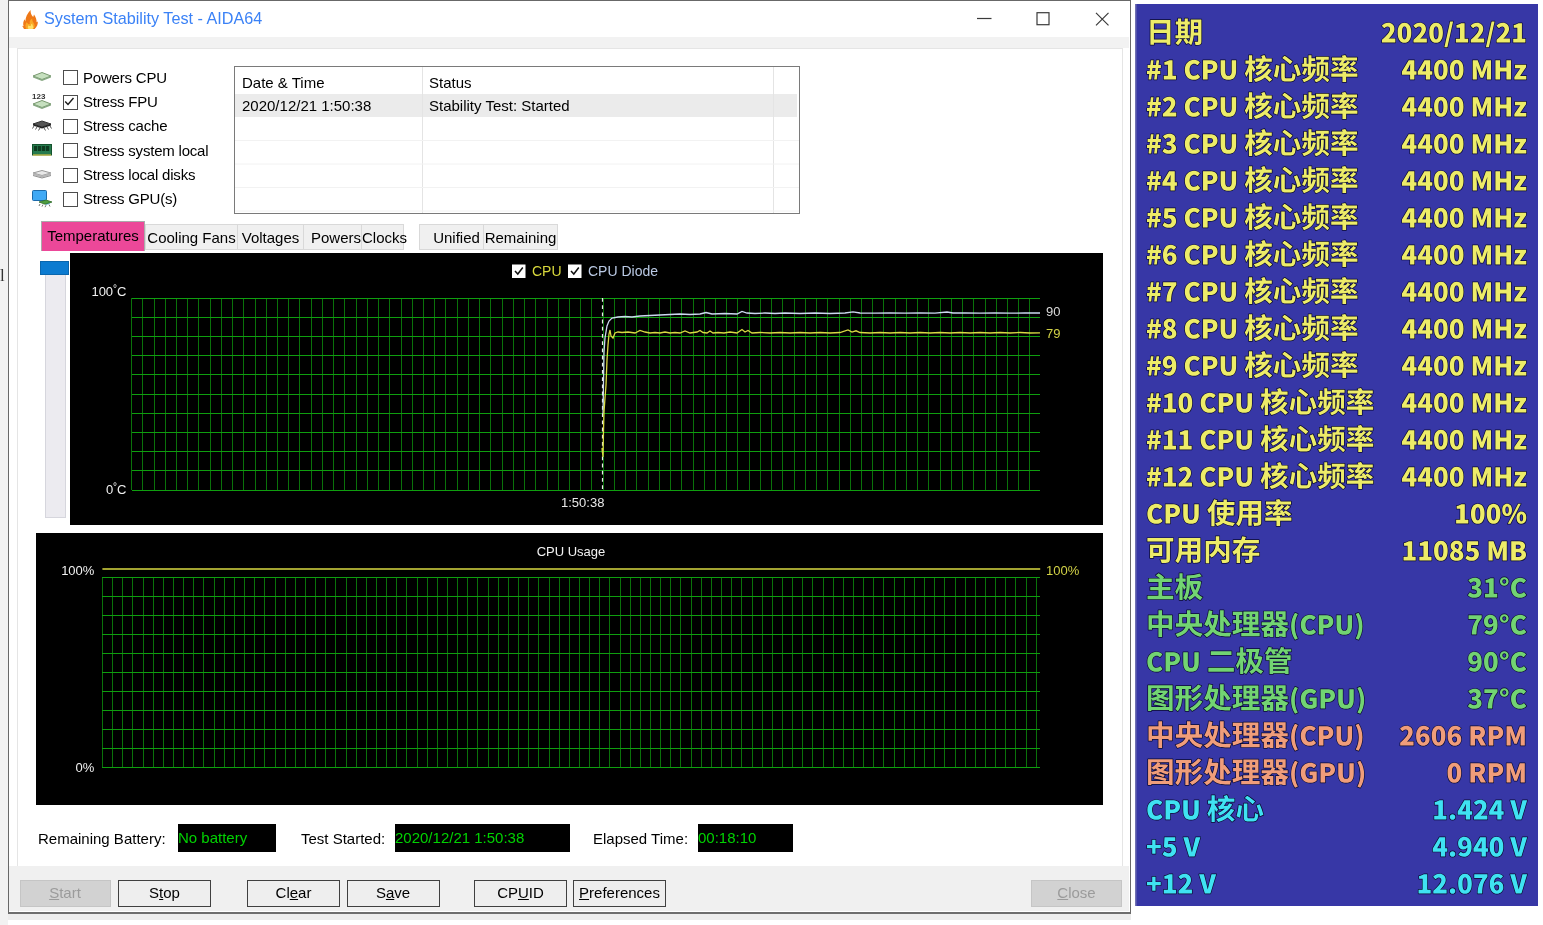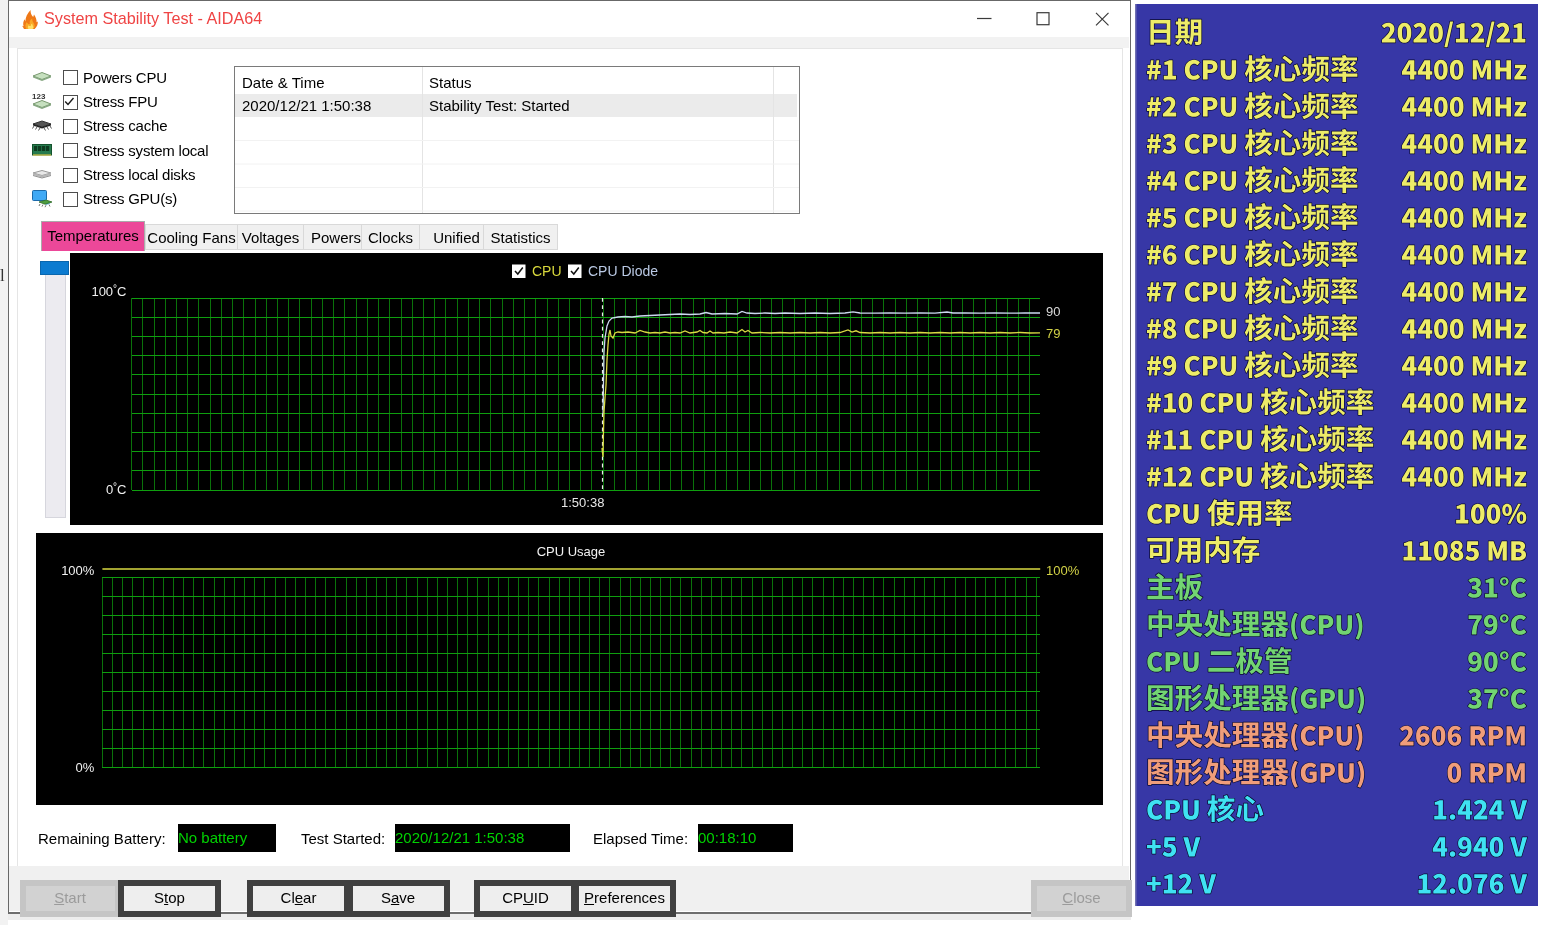--- a/index.html
+++ b/index.html
@@ -22,7 +22,7 @@
 <path d="M5.5 20 C4 18 4 15.4 5.8 13 C6.4 14.6 7.6 15.2 8.8 15 C8.2 12.8 9.2 10.8 11.2 9.6 C11 12 12.4 13.4 13.2 15 C14 16.8 13.6 18.6 12 20 Z" fill="#f9a825"></path>
 <path d="M7.5 20 C6.6 18.8 6.6 17.4 7.6 16.2 C8.2 17 9 17.2 9.8 17 C9.6 16 10.2 15 11.2 14.6 C11.2 16 12 16.8 12.3 17.8 C12.7 18.8 12.3 19.4 11.4 20 Z" fill="#ffe066"></path>
 </svg>
-<div class="abs" style="left:44px;top:9px;font-size:16.2px;color:#ef4444;white-space:nowrap">System Stability Test - AIDA64</div>
+<div class="abs" style="left:44px;top:9px;font-size:16.2px;color:#3b82f6;white-space:nowrap">System Stability Test - AIDA64</div>
 <svg class="abs" style="left:970px;top:10px" width="145" height="18" viewBox="0 0 145 18">
 <line x1="7" y1="8.5" x2="21.5" y2="8.5" stroke="#3b3b3b" stroke-width="1.2"></line>
 <rect x="67" y="2.7" width="12" height="12" fill="none" stroke="#3b3b3b" stroke-width="1.2"></rect>

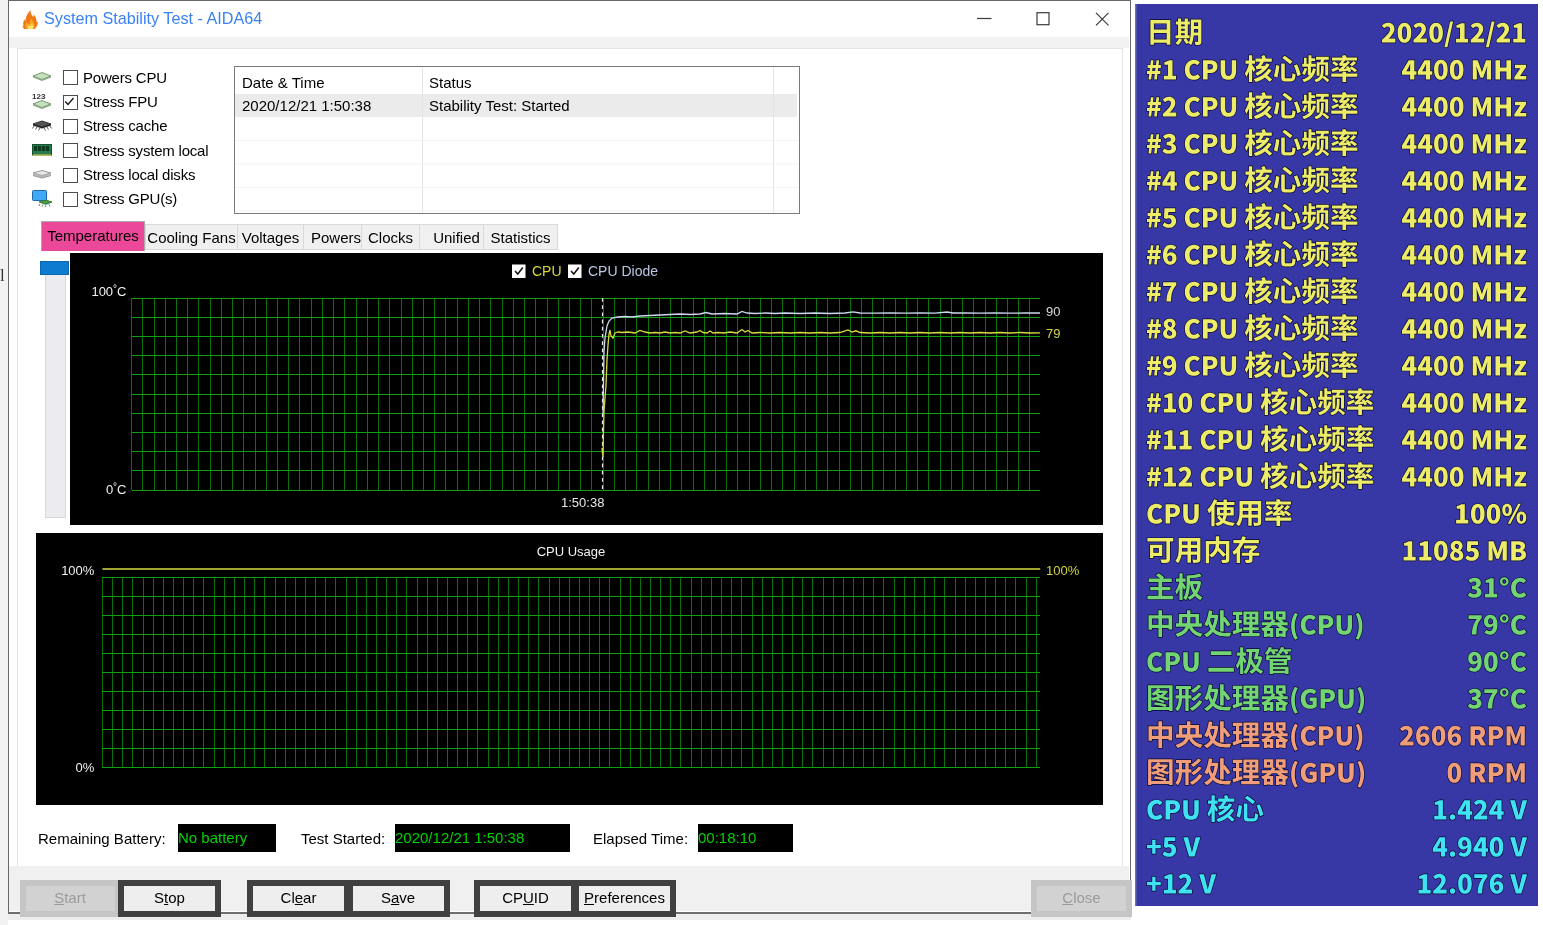--- a/index.html
+++ b/index.html
@@ -105,7 +105,7 @@
 <div class="tab" style="left:145px;width:93px">Cooling Fans</div>
 <div class="tab" style="left:237px;width:67px">Voltages</div>
 <div class="tab" style="left:303px;width:66px">Powers</div>
-<div class="tab" style="left:361px;width:59px">Clocks</div>
+<div class="tab" style="left:361px;width:43px">Clocks</div>
 <div class="tab" style="left:419px;width:75px">Unified</div>
 <div class="tab" style="left:483px;width:75px">Statistics</div>
 <div class="abs" style="left:41px;top:221px;width:104px;height:30px;background:#ec4899;border:1px solid #ababab;border-bottom:none;box-sizing:border-box;font-size:15px;text-align:center;line-height:27px;z-index:3">Temperatures</div>

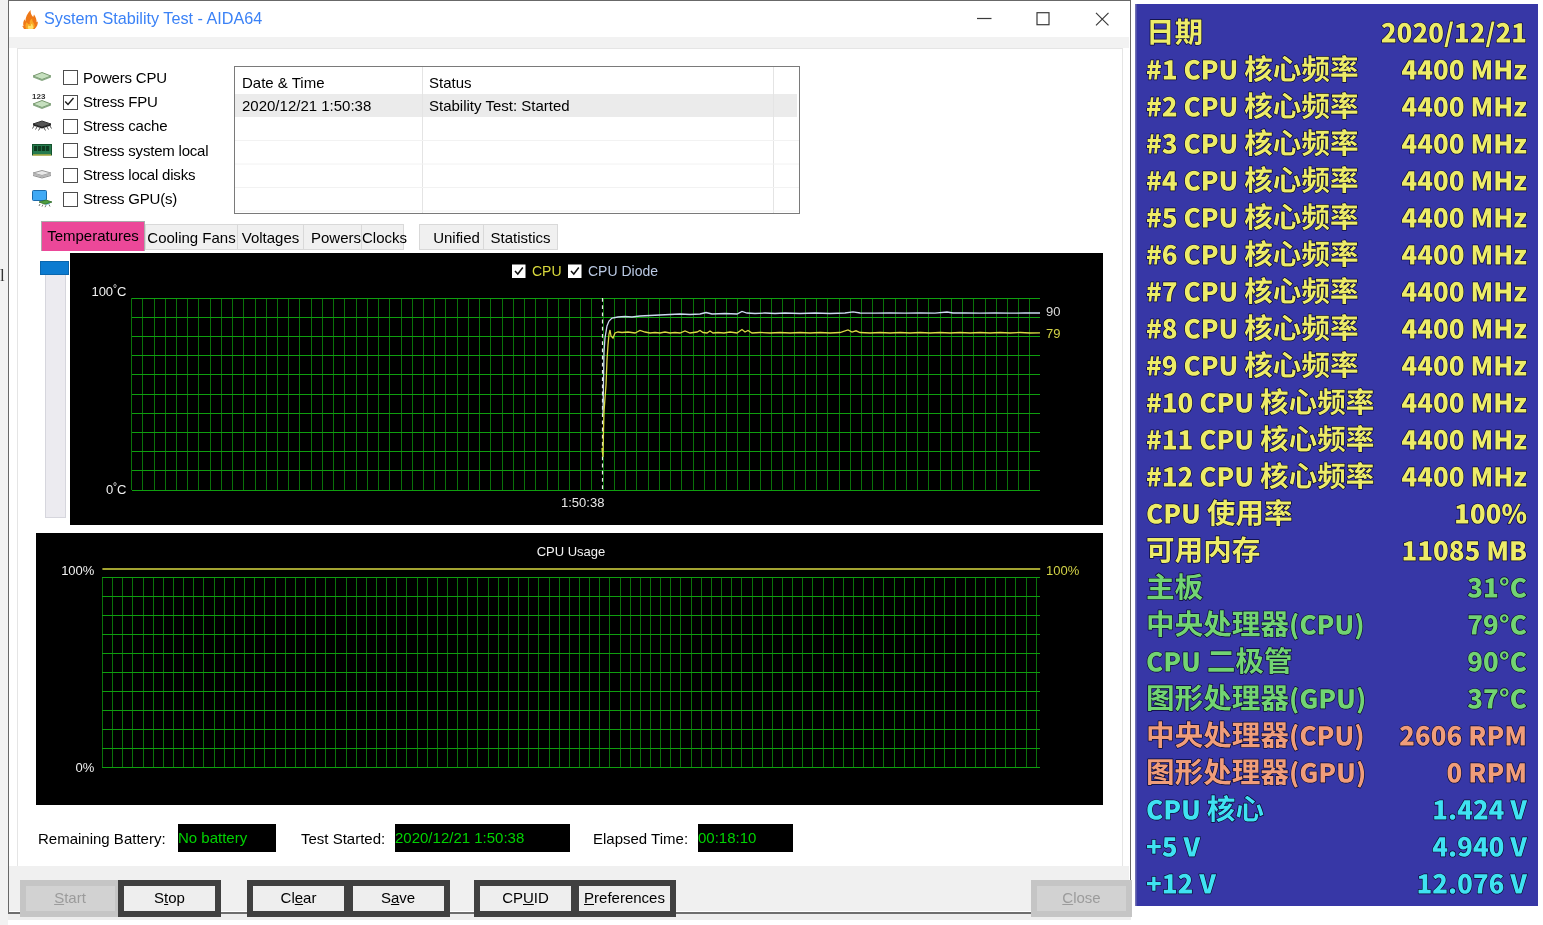--- a/index.html
+++ b/index.html
@@ -107,7 +107,7 @@
 <div class="tab" style="left:303px;width:66px">Powers</div>
 <div class="tab" style="left:361px;width:43px">Clocks</div>
 <div class="tab" style="left:419px;width:75px">Unified</div>
-<div class="tab" style="left:483px;width:75px">Statistics</div>
+<div class="tab" style="left:483px;width:75px">Remaining</div>
 <div class="abs" style="left:41px;top:221px;width:104px;height:30px;background:#ec4899;border:1px solid #ababab;border-bottom:none;box-sizing:border-box;font-size:15px;text-align:center;line-height:27px;z-index:3">Temperatures</div>
 <div class="abs" style="left:44.5px;top:261px;width:19px;height:255px;background:#ecebf0;border:1px solid #d6d6dd"></div>
 <div class="abs" style="left:40px;top:261px;width:27px;height:12px;background:#0c7bd0;border:1px solid #0a66ad"></div>

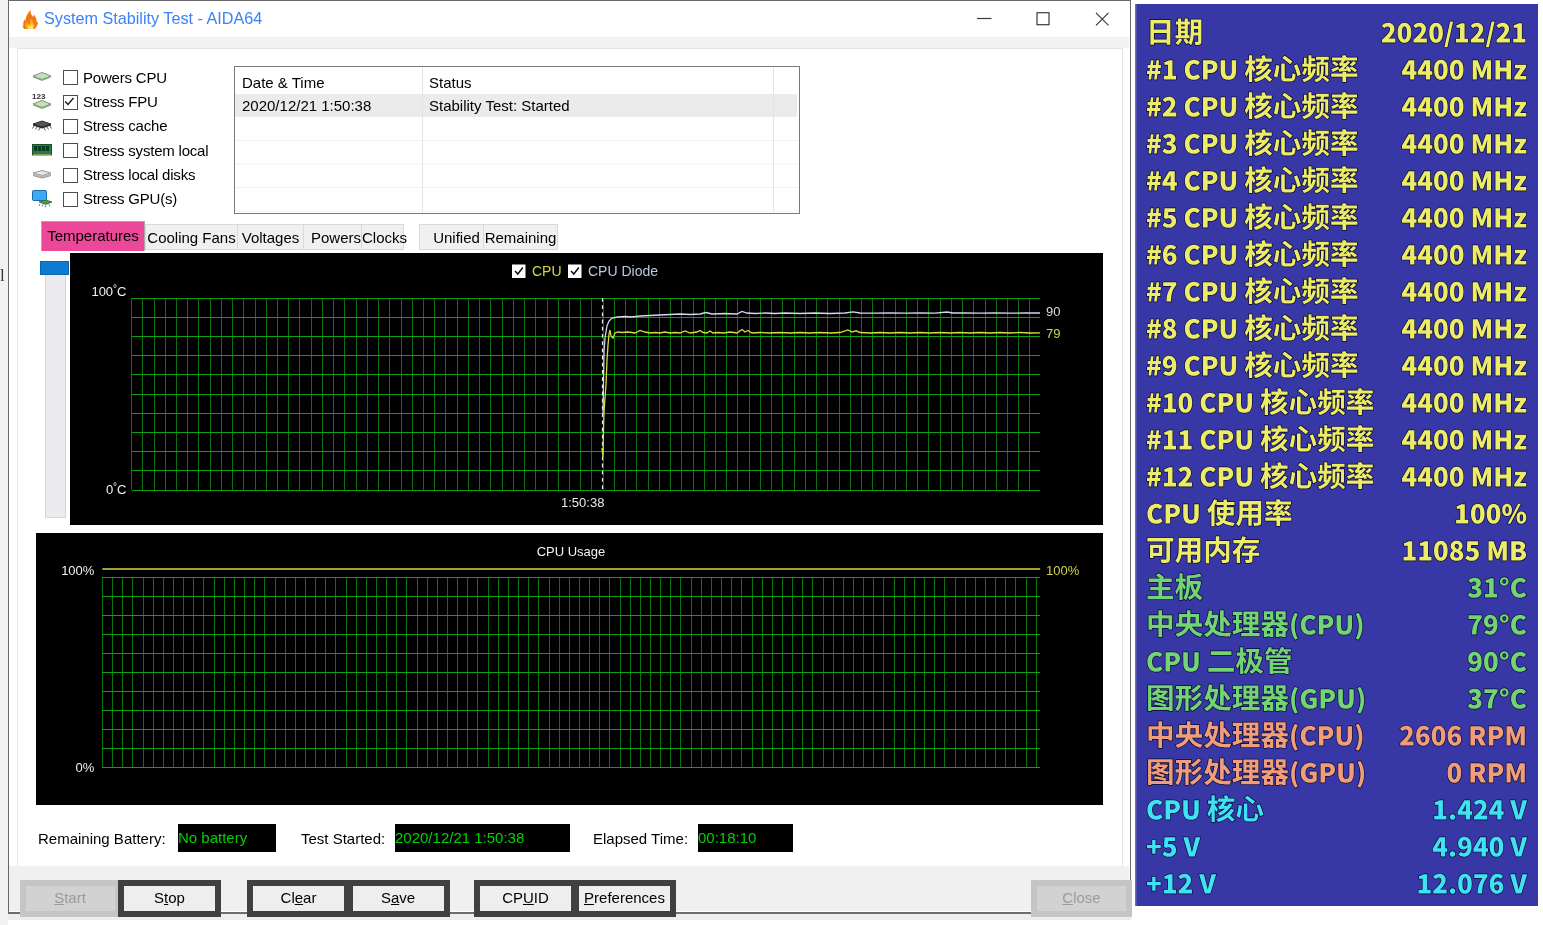--- a/index.html
+++ b/index.html
@@ -7,7 +7,7 @@
 .t15{font-size:15px;color:#000;line-height:18px;white-space:nowrap;}
 .cb{position:absolute;width:13px;height:13px;background:#fff;border:1px solid #4d4d4d;}
 .grnbox{position:absolute;background:#000;color:#00d200;font-size:15px;text-align:left;line-height:28px;height:28px;white-space:nowrap;}
-.btn{position:absolute;height:25px;width:89px;background:#eeeeee;border:6px solid #404040;
+.btn{position:absolute;height:25px;width:89px;background:#eeeeee;border:1px solid #404040;
  font-size:15px;color:#000;text-align:center;line-height:24px;}
 .btn.dis{background:#d2d2d2;border-color:#c5c5c5;color:#9b9b9b;}
 .tab{position:absolute;top:224px;height:26px;background:#f0f0f0;border:1px solid #d9d9d9;

